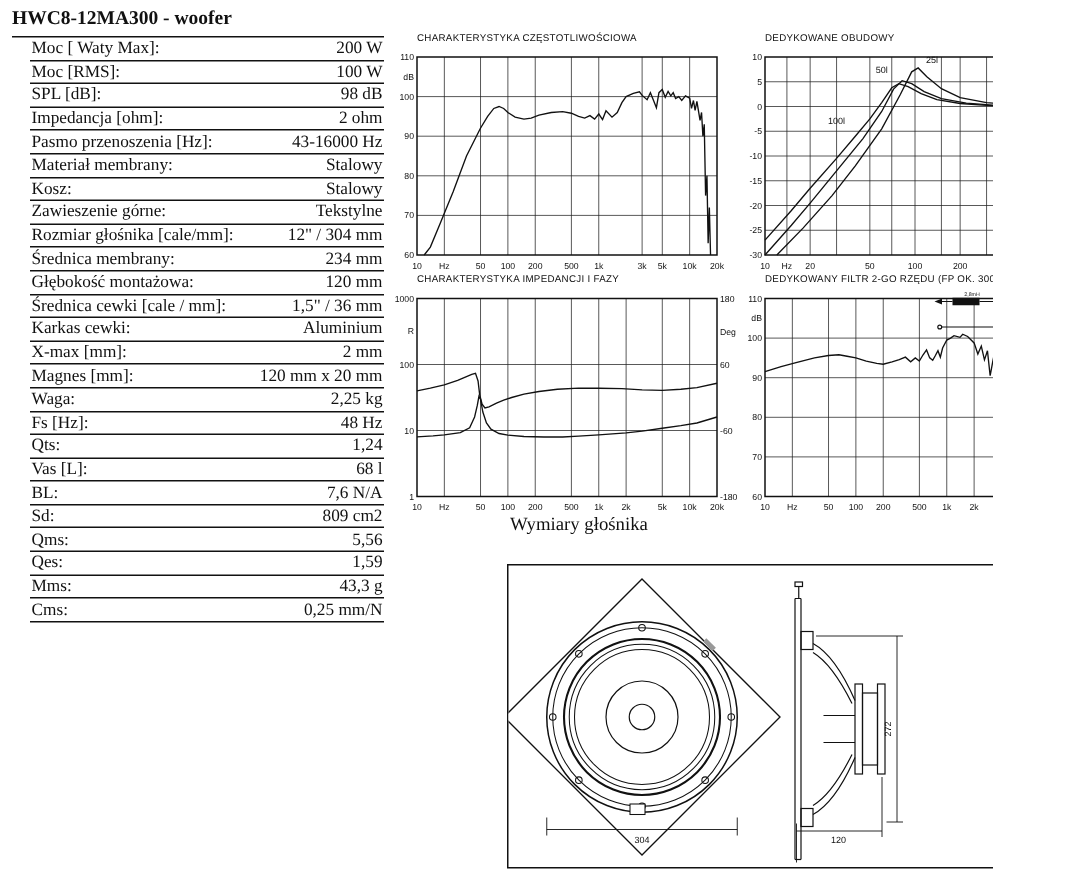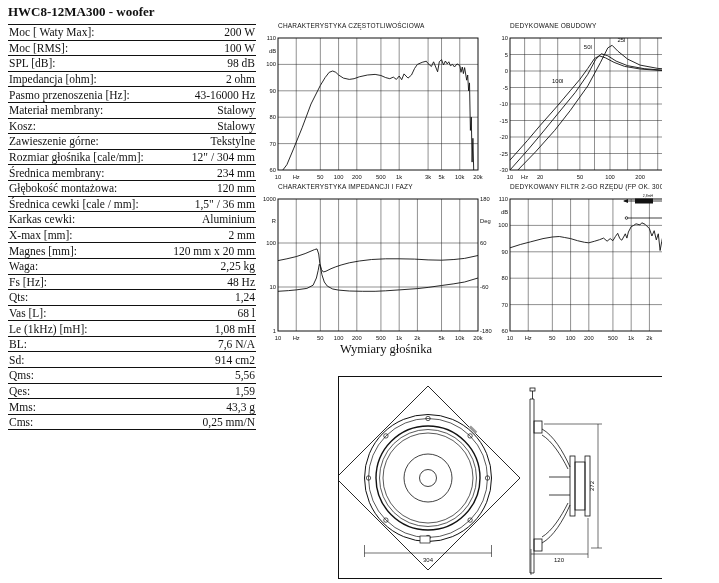--- a/index.html
+++ b/index.html
@@ -8,7 +8,7 @@
   .doc-title{position:absolute;left:8px;top:4px;font-weight:bold;font-size:13px;}
   .spec{position:absolute;left:8px;top:24px;width:248px;border-top:1px solid #111;}
   .row{display:flex;justify-content:space-between;align-items:center;height:14.6px;
-       border-bottom:1px solid #111;font-size:11.5px;padding:0 1px;white-space:nowrap;}
+       border-bottom:1px solid #111;font-size:11.5px;padding:0 1px;white-space:nowrap;margin-left:12px;}
   .chart{position:absolute;}
   .ct{font-size:6.5px;font-family:"Liberation Sans",sans-serif;height:12px;line-height:12px;
       margin-left:24px;letter-spacing:0.2px;white-space:nowrap;}

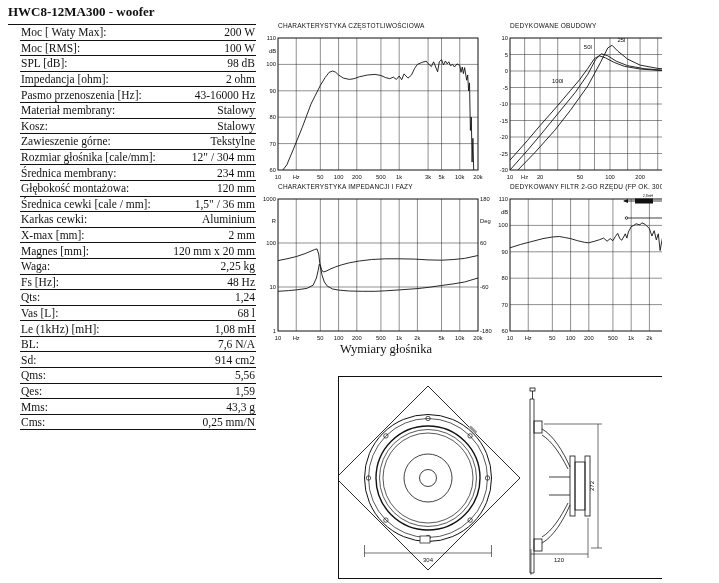--- a/index.html
+++ b/index.html
@@ -101,10 +101,6 @@
       <div class="row">
         <span>Vas [L]:</span>
         <span>68 l</span>
-      </div>
-      <div class="row">
-        <span>Le (1kHz) [mH]:</span>
-        <span>1,08 mH</span>
       </div>
       <div class="row">
         <span>BL:</span>

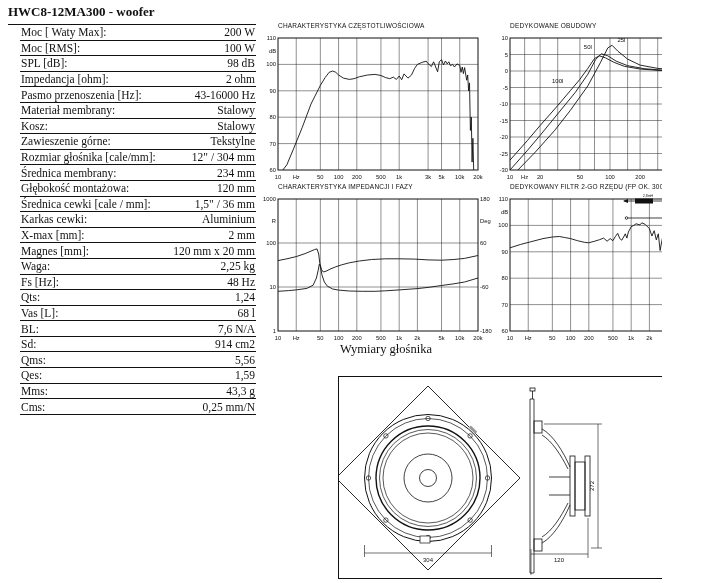--- a/index.html
+++ b/index.html
@@ -108,7 +108,7 @@
       </div>
       <div class="row">
         <span>Sd:</span>
-        <span>914 cm2</span>
+        <span>809 cm2</span>
       </div>
       <div class="row">
         <span>Qms:</span>

